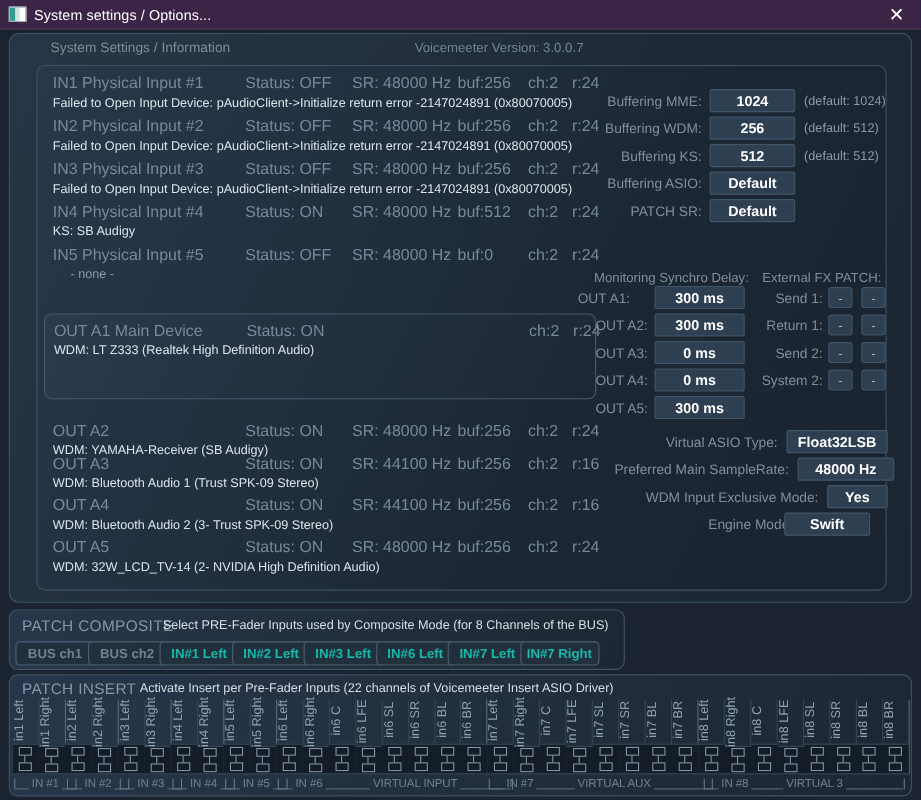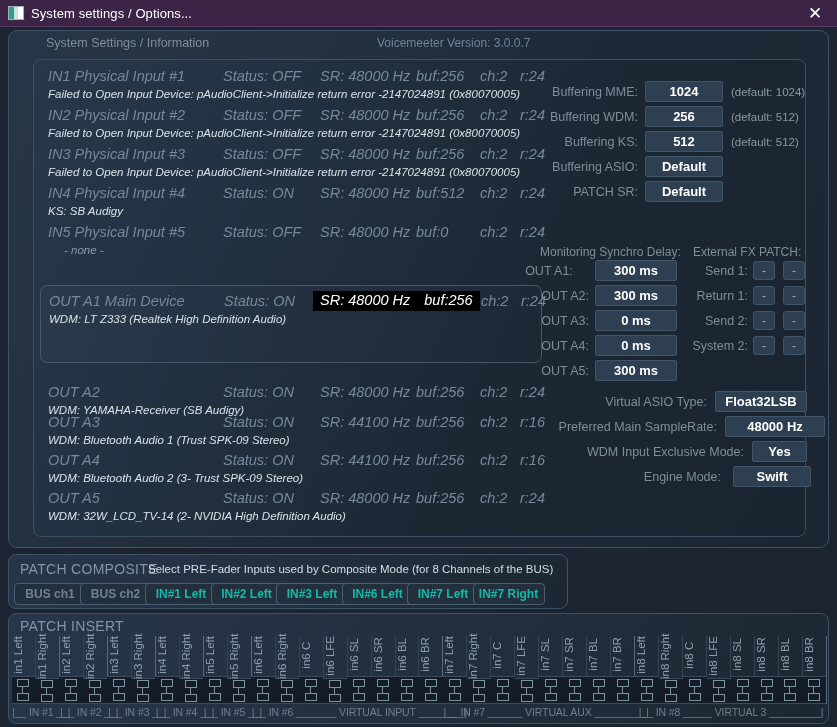--- a/index.html
+++ b/index.html
@@ -70,7 +70,7 @@
   }
 
   
-  .dev-row { position: absolute; left: 14px; width: 760px; font-style: italic; }
+  .dev-row { position: absolute; left: 14px; width: 760px; }
   .dev-line1 {
     position: relative; height: 20px; color: #768998; font-size: 14.5px;
     white-space: nowrap;

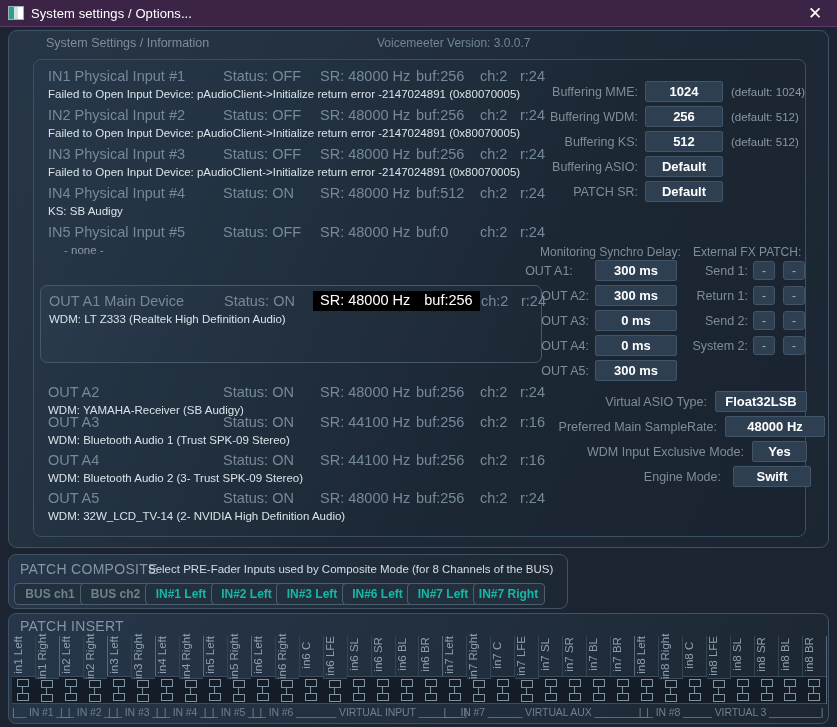--- a/index.html
+++ b/index.html
@@ -288,9 +288,6 @@
           <div class="dev-line1">
             <span class="dev-name">OUT A1 Main Device</span>
             <span class="dev-status">Status: ON</span>
-            <span class="hl-chip">
-              <span>SR: 48000 Hz</span><span class="sep"></span><span>buf:256</span>
-            </span>
             <span class="dev-ch">ch:2</span>
             <span class="dev-r">r:24</span>
           </div>

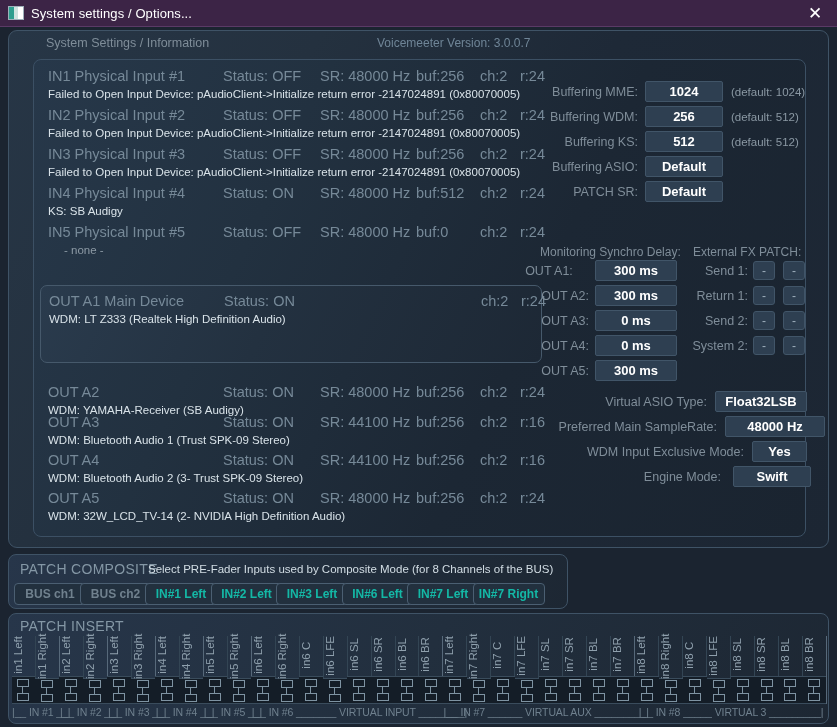--- a/index.html
+++ b/index.html
@@ -392,7 +392,7 @@
         <div class="lbl-right" style="left: 476px; top: 364px; width: 222px;">Virtual ASIO Type:</div>
         <div class="val-box" style="left: 706px; top: 360px; width: 92px;">Float32LSB</div>
         <div class="lbl-right" style="left: 486px; top: 389px; width: 222px;">Preferred Main SampleRate:</div>
-        <div class="val-box" style="left: 716px; top: 385px; width: 100px;">48000 Hz</div>
+        <div class="val-box" style="left: 716px; top: 385px; width: 88px;">48000 Hz</div>
         <div class="lbl-right" style="left: 513px; top: 414px; width: 222px;">WDM Input Exclusive Mode:</div>
         <div class="val-box" style="left: 743px; top: 410px; width: 55px;">Yes</div>
         <div class="lbl-right" style="left: 490px; top: 439px; width: 222px;">Engine Mode:</div>

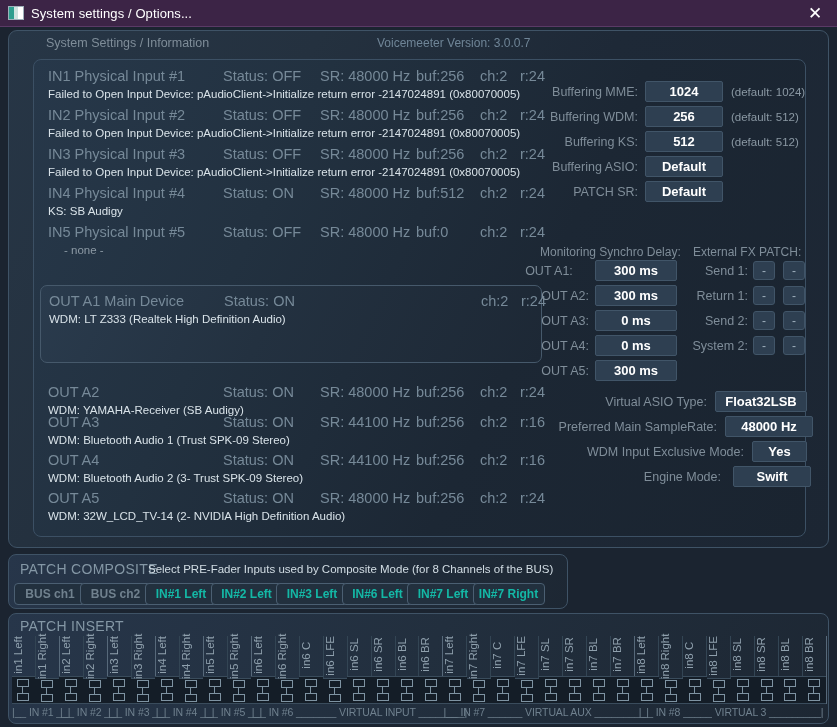--- a/index.html
+++ b/index.html
@@ -396,7 +396,7 @@
         <div class="lbl-right" style="left: 513px; top: 414px; width: 222px;">WDM Input Exclusive Mode:</div>
         <div class="val-box" style="left: 743px; top: 410px; width: 55px;">Yes</div>
         <div class="lbl-right" style="left: 490px; top: 439px; width: 222px;">Engine Mode:</div>
-        <div class="val-box" style="left: 724px; top: 435px; width: 78px;">Swift</div>
+        <div class="val-box" style="left: 704px; top: 435px; width: 78px;">Swift</div>
       </div>
   </div>
 

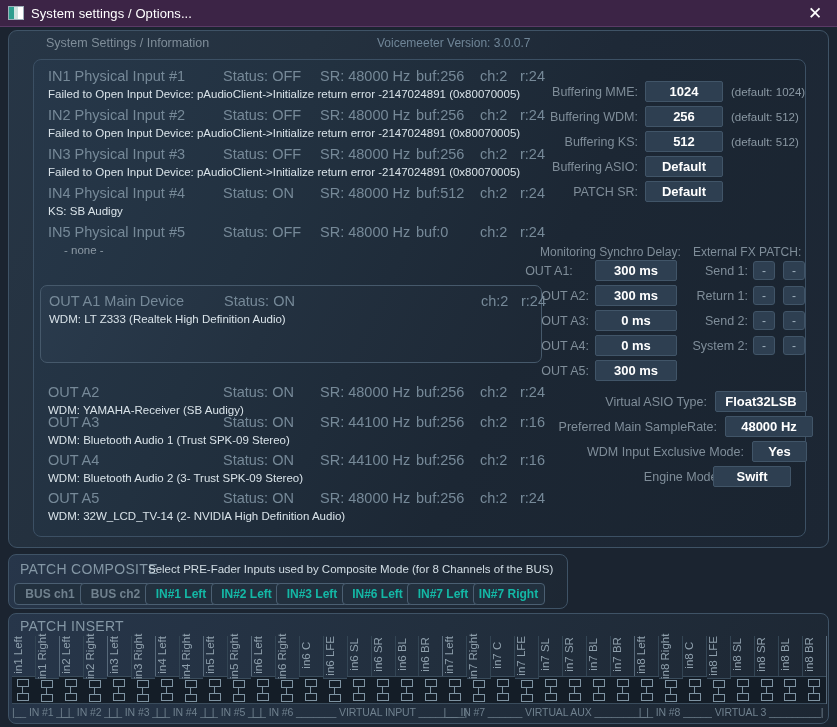--- a/index.html
+++ b/index.html
@@ -417,6 +417,7 @@
 
   <div id="insert-panel">
     <div class="patch-title" style="top:4px;">PATCH INSERT</div>
+    <div class="patch-desc" style="left:118px; top:6px;">Activate Insert per Pre-Fader Inputs (22 channels of Voicemeeter Insert ASIO Driver)</div>
     <div id="insert-strips">
         <div class="ins-col" style="width: 23.9706px;">
           <div class="ins-label">in1 Left</div>

